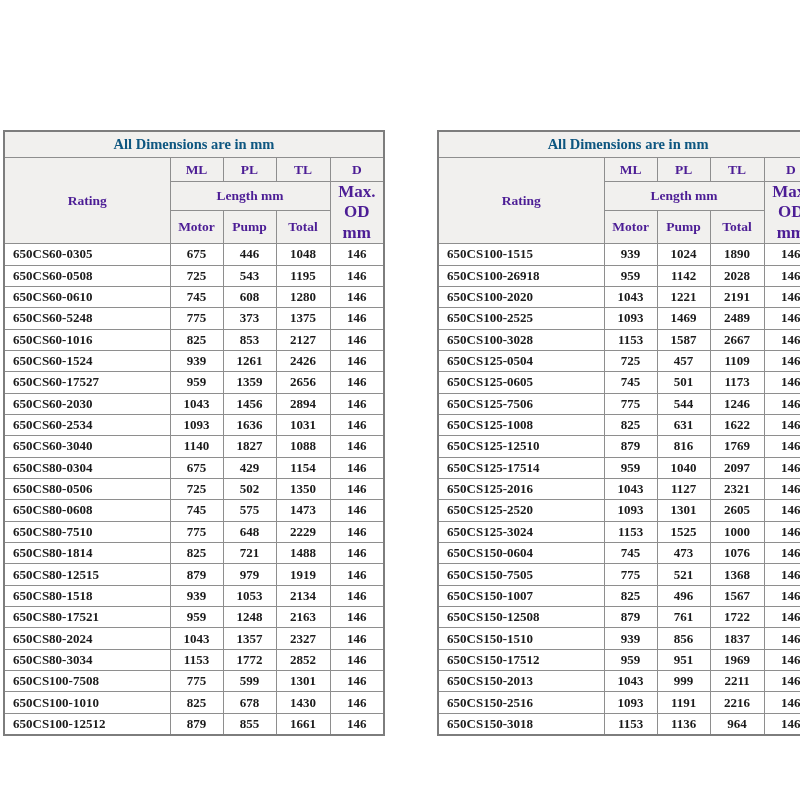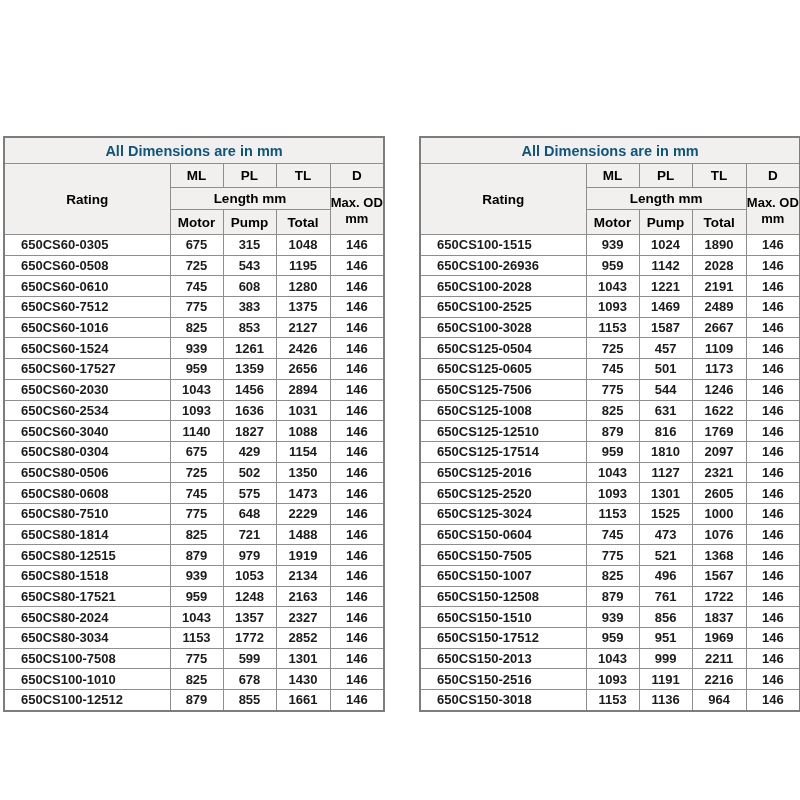--- a/index.html
+++ b/index.html
@@ -12,10 +12,11 @@
   }
   .tables-wrap {
     position: absolute;
-    top: 136px; left: 3px;
+    top: 130px; left: 3px;
     width: 794px;
     display: flex;
-    gap: 34px;
+    gap: 52px;
+    font-family: Liberation Serif, serif;
   }
   table.dim-table {
     border-collapse: collapse;

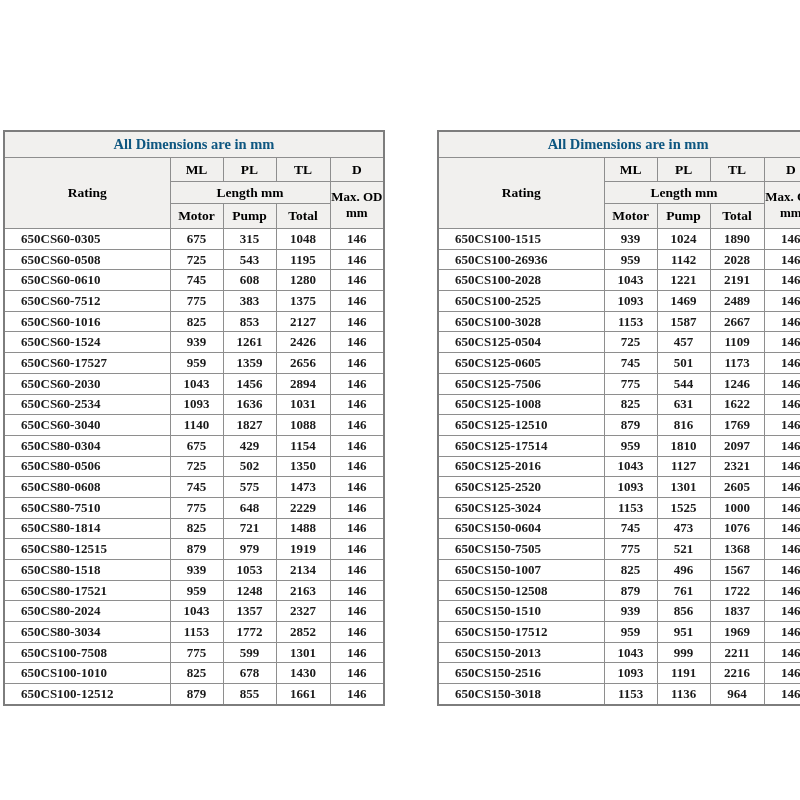--- a/index.html
+++ b/index.html
@@ -40,7 +40,7 @@
   }
   thead th {
     background: #f1f0ee;
-    color: #000000;
+    color: #4c1d95;
     font-weight: 700;
     font-size: 13.5px;
     text-align: center;

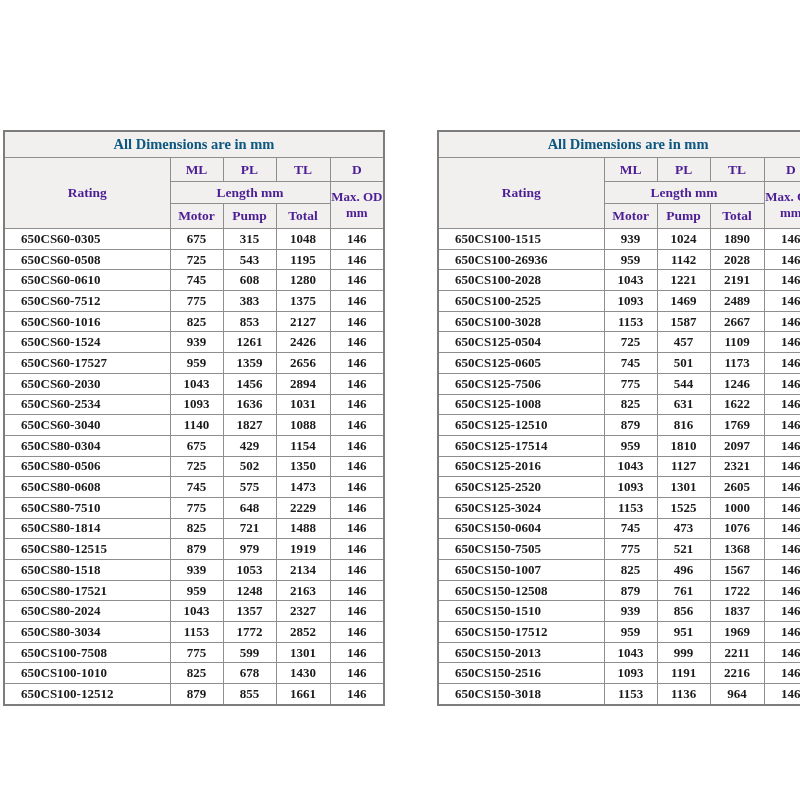--- a/index.html
+++ b/index.html
@@ -51,7 +51,7 @@
   th.max-od-cell {
     white-space: pre-line;
     line-height: 1.2;
-    font-size: 13px;
+    font-size: 17px;
   }
   tbody td {
     height: 19.7px;

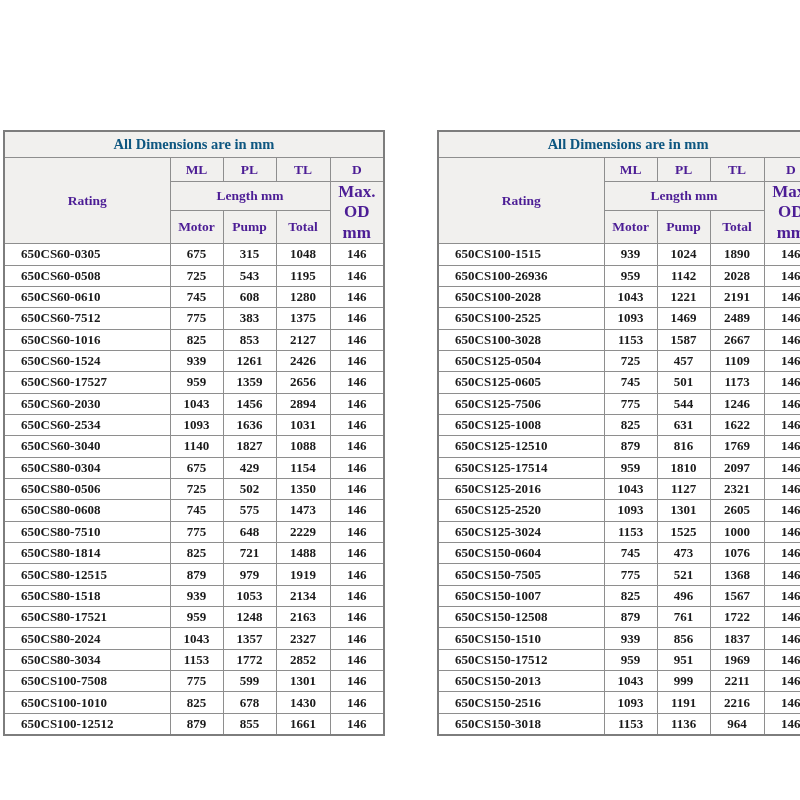--- a/index.html
+++ b/index.html
@@ -62,7 +62,7 @@
   }
   tbody td.rating-cell {
     text-align: left;
-    padding-left: 16px;
+    padding-left: 8px;
   }
   tbody td.num-cell {
     text-align: center;

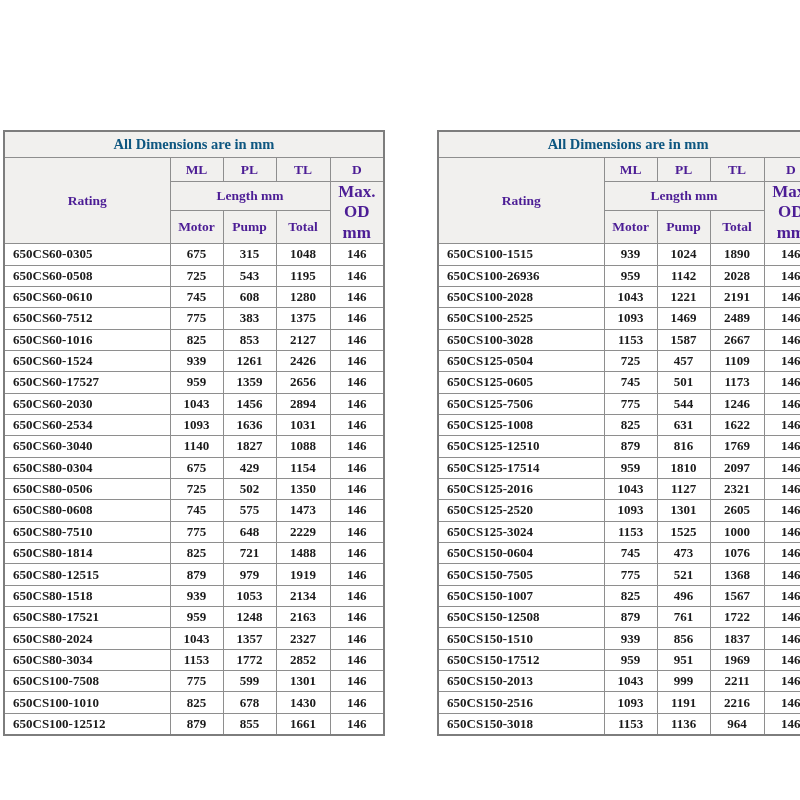--- a/index.html
+++ b/index.html
@@ -107,7 +107,7 @@
         <tr>
           <td class="rating-cell">650CS60-0305</td>
           <td class="num-cell">675</td>
-          <td class="num-cell">315</td>
+          <td class="num-cell">446</td>
           <td class="num-cell">1048</td>
           <td class="num-cell">146</td>
         </tr>

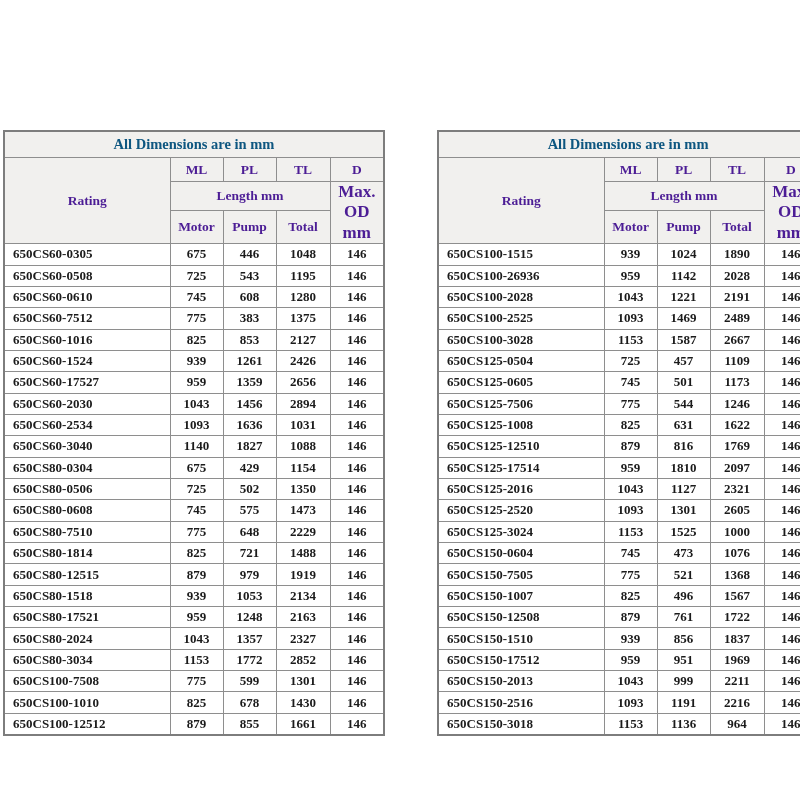--- a/index.html
+++ b/index.html
@@ -307,7 +307,7 @@
           <td class="num-cell">146</td>
         </tr>
         <tr>
-          <td class="rating-cell">650CS100-26936</td>
+          <td class="rating-cell">650CS100-26918</td>
           <td class="num-cell">959</td>
           <td class="num-cell">1142</td>
           <td class="num-cell">2028</td>

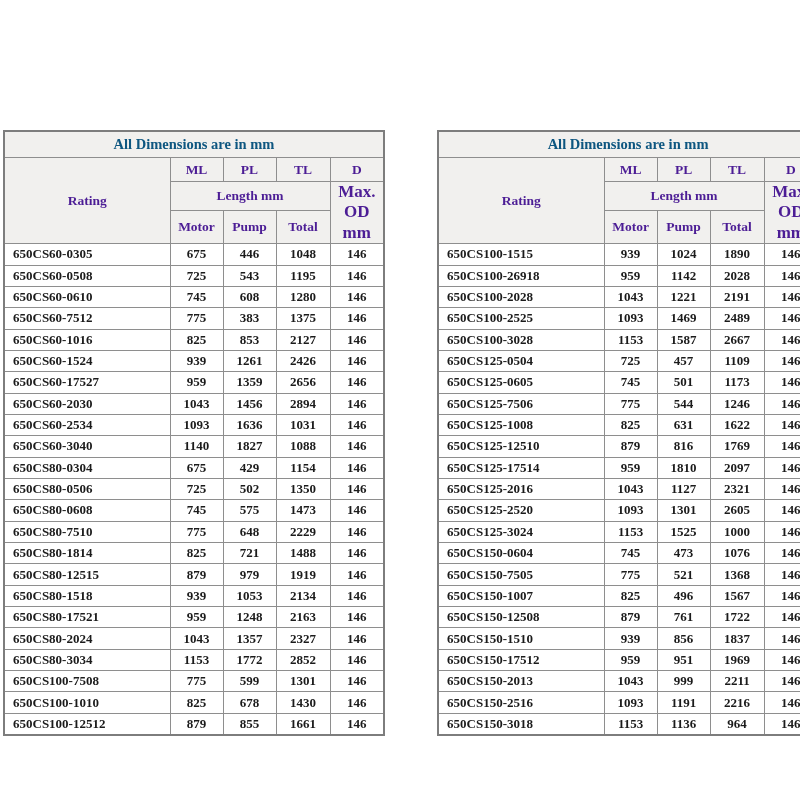--- a/index.html
+++ b/index.html
@@ -314,7 +314,7 @@
           <td class="num-cell">146</td>
         </tr>
         <tr>
-          <td class="rating-cell">650CS100-2028</td>
+          <td class="rating-cell">650CS100-2020</td>
           <td class="num-cell">1043</td>
           <td class="num-cell">1221</td>
           <td class="num-cell">2191</td>

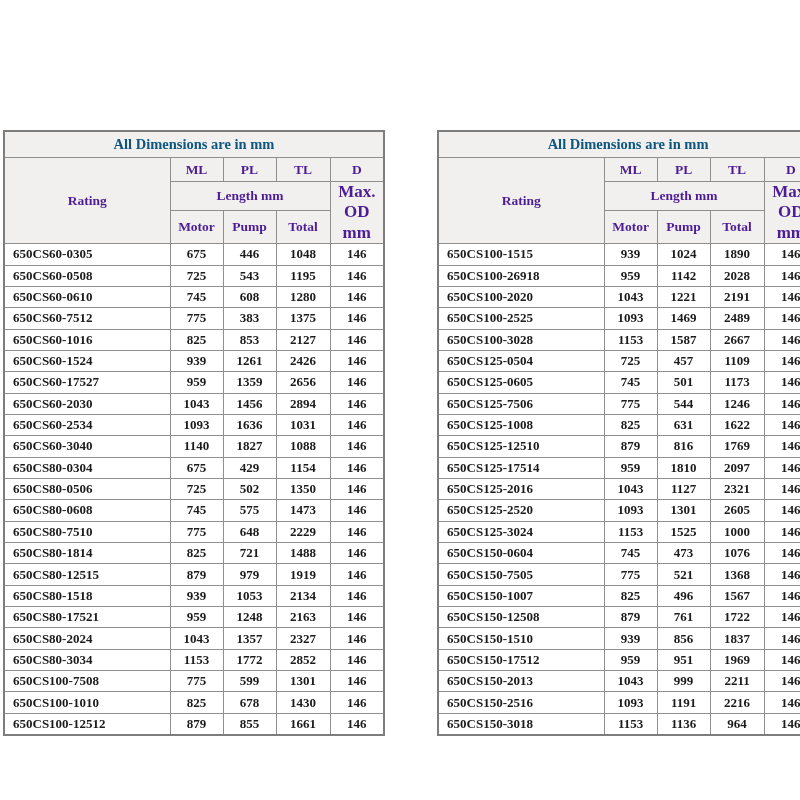--- a/index.html
+++ b/index.html
@@ -126,7 +126,7 @@
           <td class="num-cell">146</td>
         </tr>
         <tr>
-          <td class="rating-cell">650CS60-7512</td>
+          <td class="rating-cell">650CS60-5248</td>
           <td class="num-cell">775</td>
           <td class="num-cell">383</td>
           <td class="num-cell">1375</td>

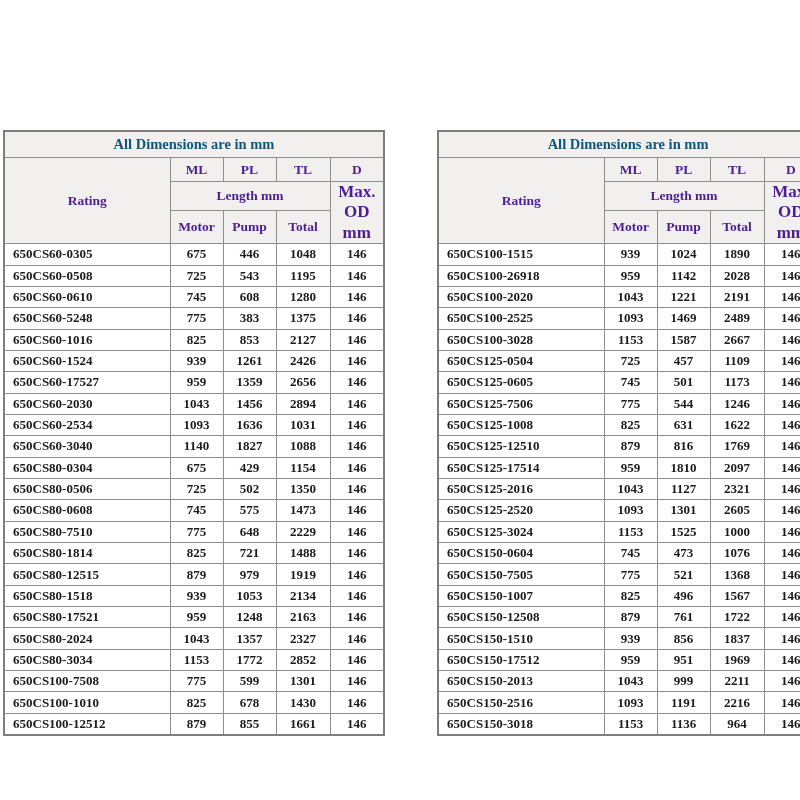--- a/index.html
+++ b/index.html
@@ -128,7 +128,7 @@
         <tr>
           <td class="rating-cell">650CS60-5248</td>
           <td class="num-cell">775</td>
-          <td class="num-cell">383</td>
+          <td class="num-cell">373</td>
           <td class="num-cell">1375</td>
           <td class="num-cell">146</td>
         </tr>

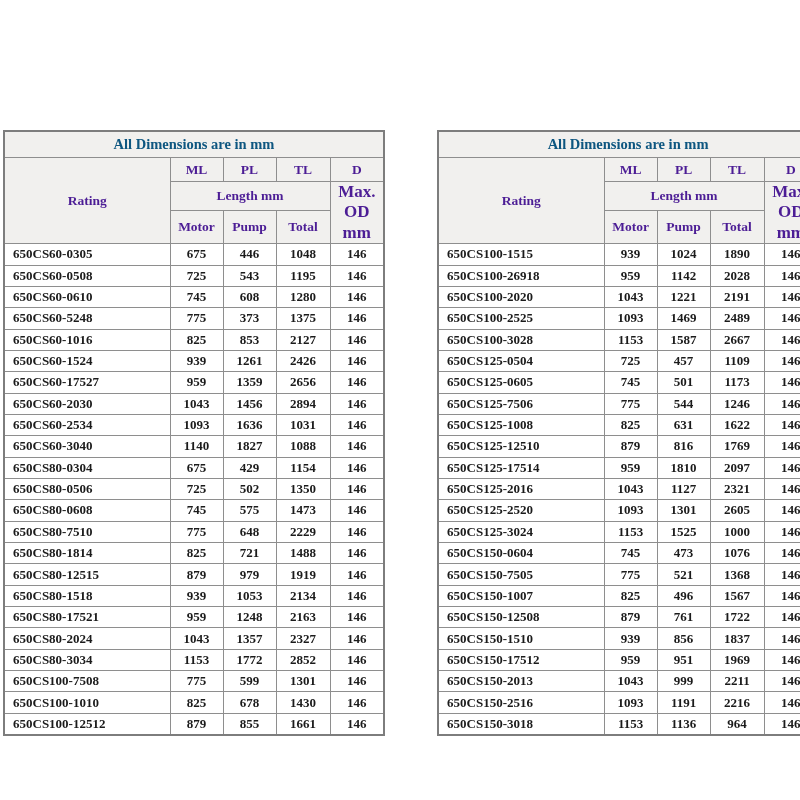--- a/index.html
+++ b/index.html
@@ -372,7 +372,7 @@
         <tr>
           <td class="rating-cell">650CS125-17514</td>
           <td class="num-cell">959</td>
-          <td class="num-cell">1810</td>
+          <td class="num-cell">1040</td>
           <td class="num-cell">2097</td>
           <td class="num-cell">146</td>
         </tr>

